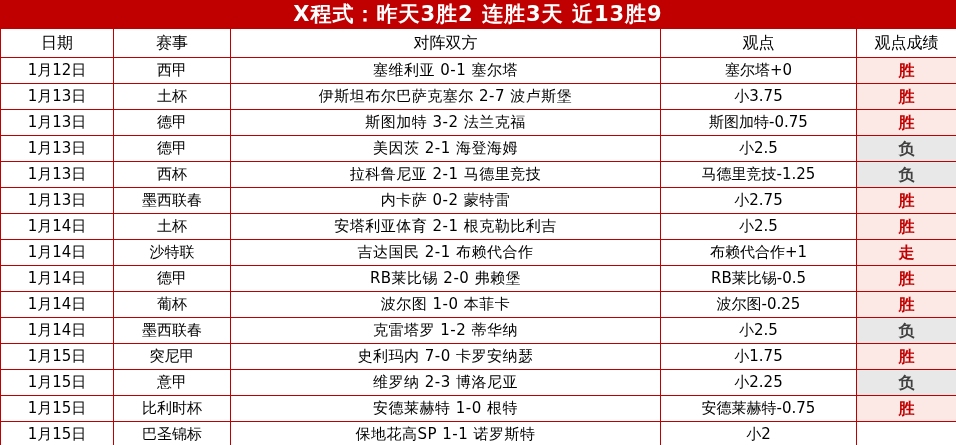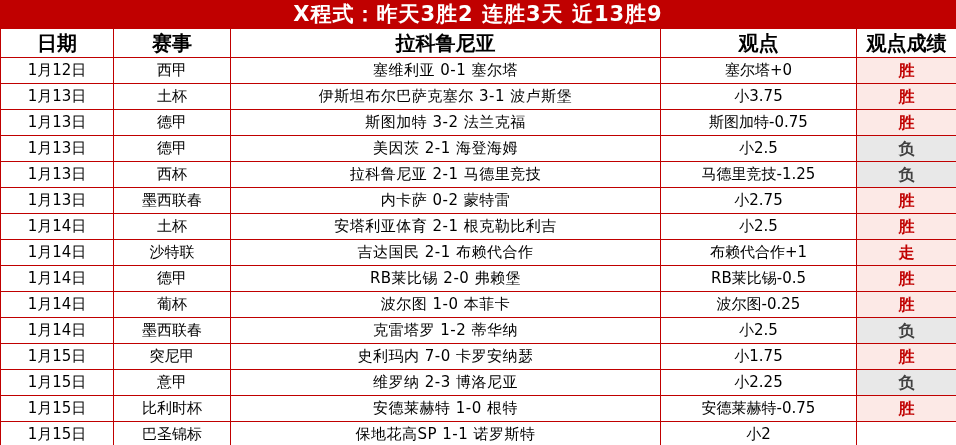--- a/index.html
+++ b/index.html
@@ -58,8 +58,8 @@
   }
   thead th {
     height: 28px;
-    font-weight: bold;
-    font-size: 20px;
+    font-weight: normal;
+    font-size: 16px;
     background: #ffffff;
   }
   tbody tr {

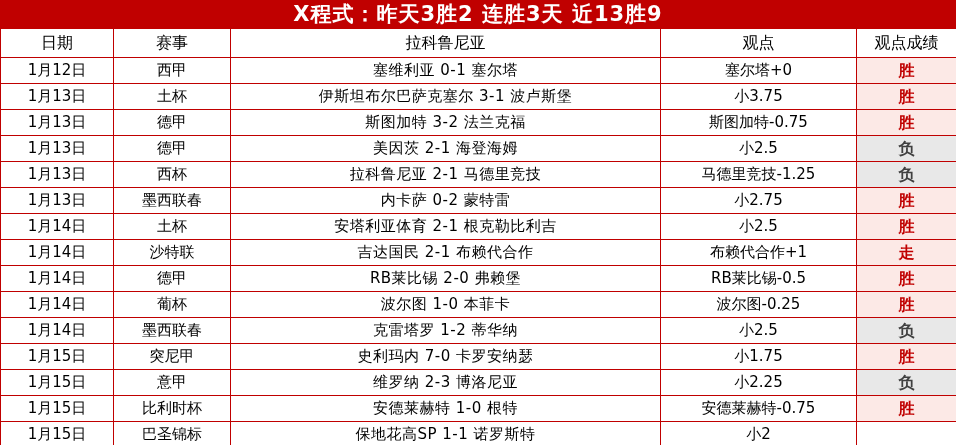--- a/index.html
+++ b/index.html
@@ -114,7 +114,7 @@
       <tr>
         <th>日期</th>
         <th>赛事</th>
-        <th>拉科鲁尼亚</th>
+        <th>对阵双方</th>
         <th>观点</th>
         <th>观点成绩</th>
       </tr>

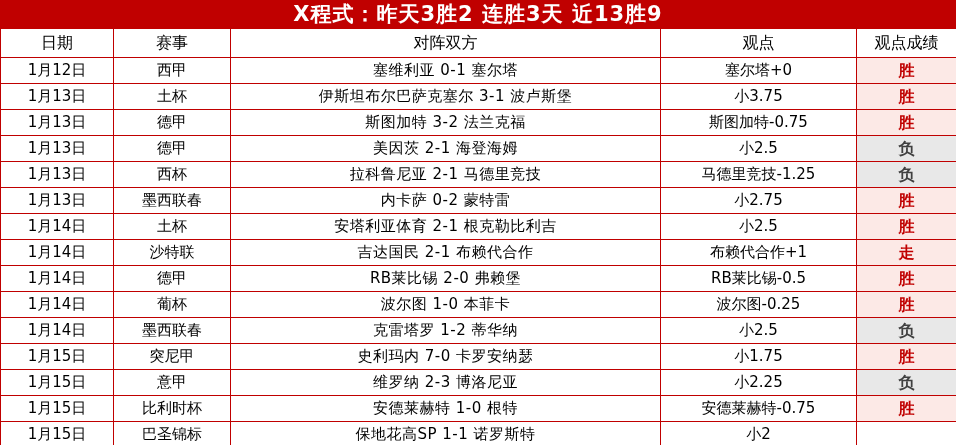--- a/index.html
+++ b/index.html
@@ -130,7 +130,7 @@
         <tr>
           <td class="date">1月13日</td>
           <td class="comp">土杯</td>
-          <td class="match">伊斯坦布尔巴萨克塞尔  3-1  波卢斯堡</td>
+          <td class="match">伊斯坦布尔巴萨克塞尔  2-7  波卢斯堡</td>
           <td class="view">小3.75</td>
           <td class="result win">胜</td>
         </tr>

